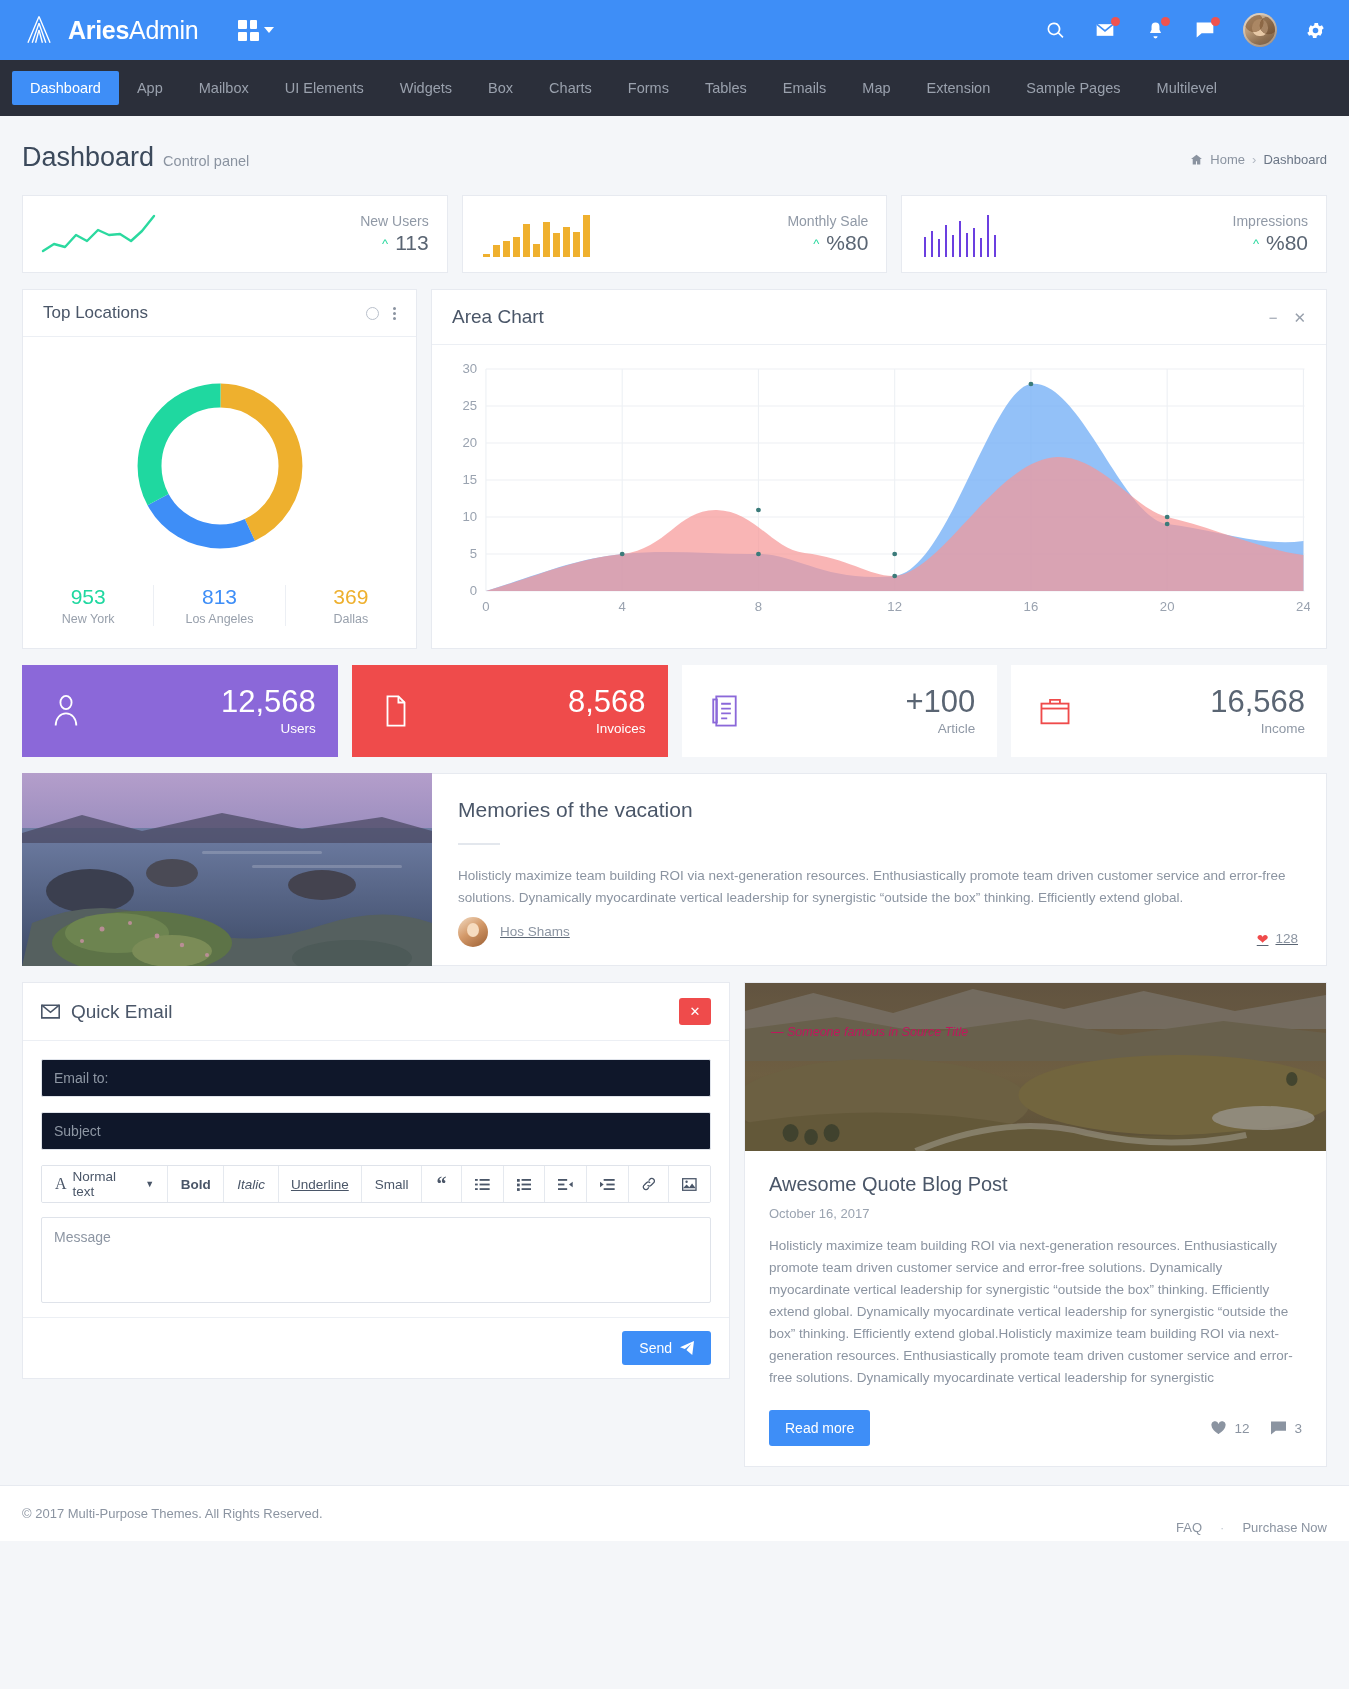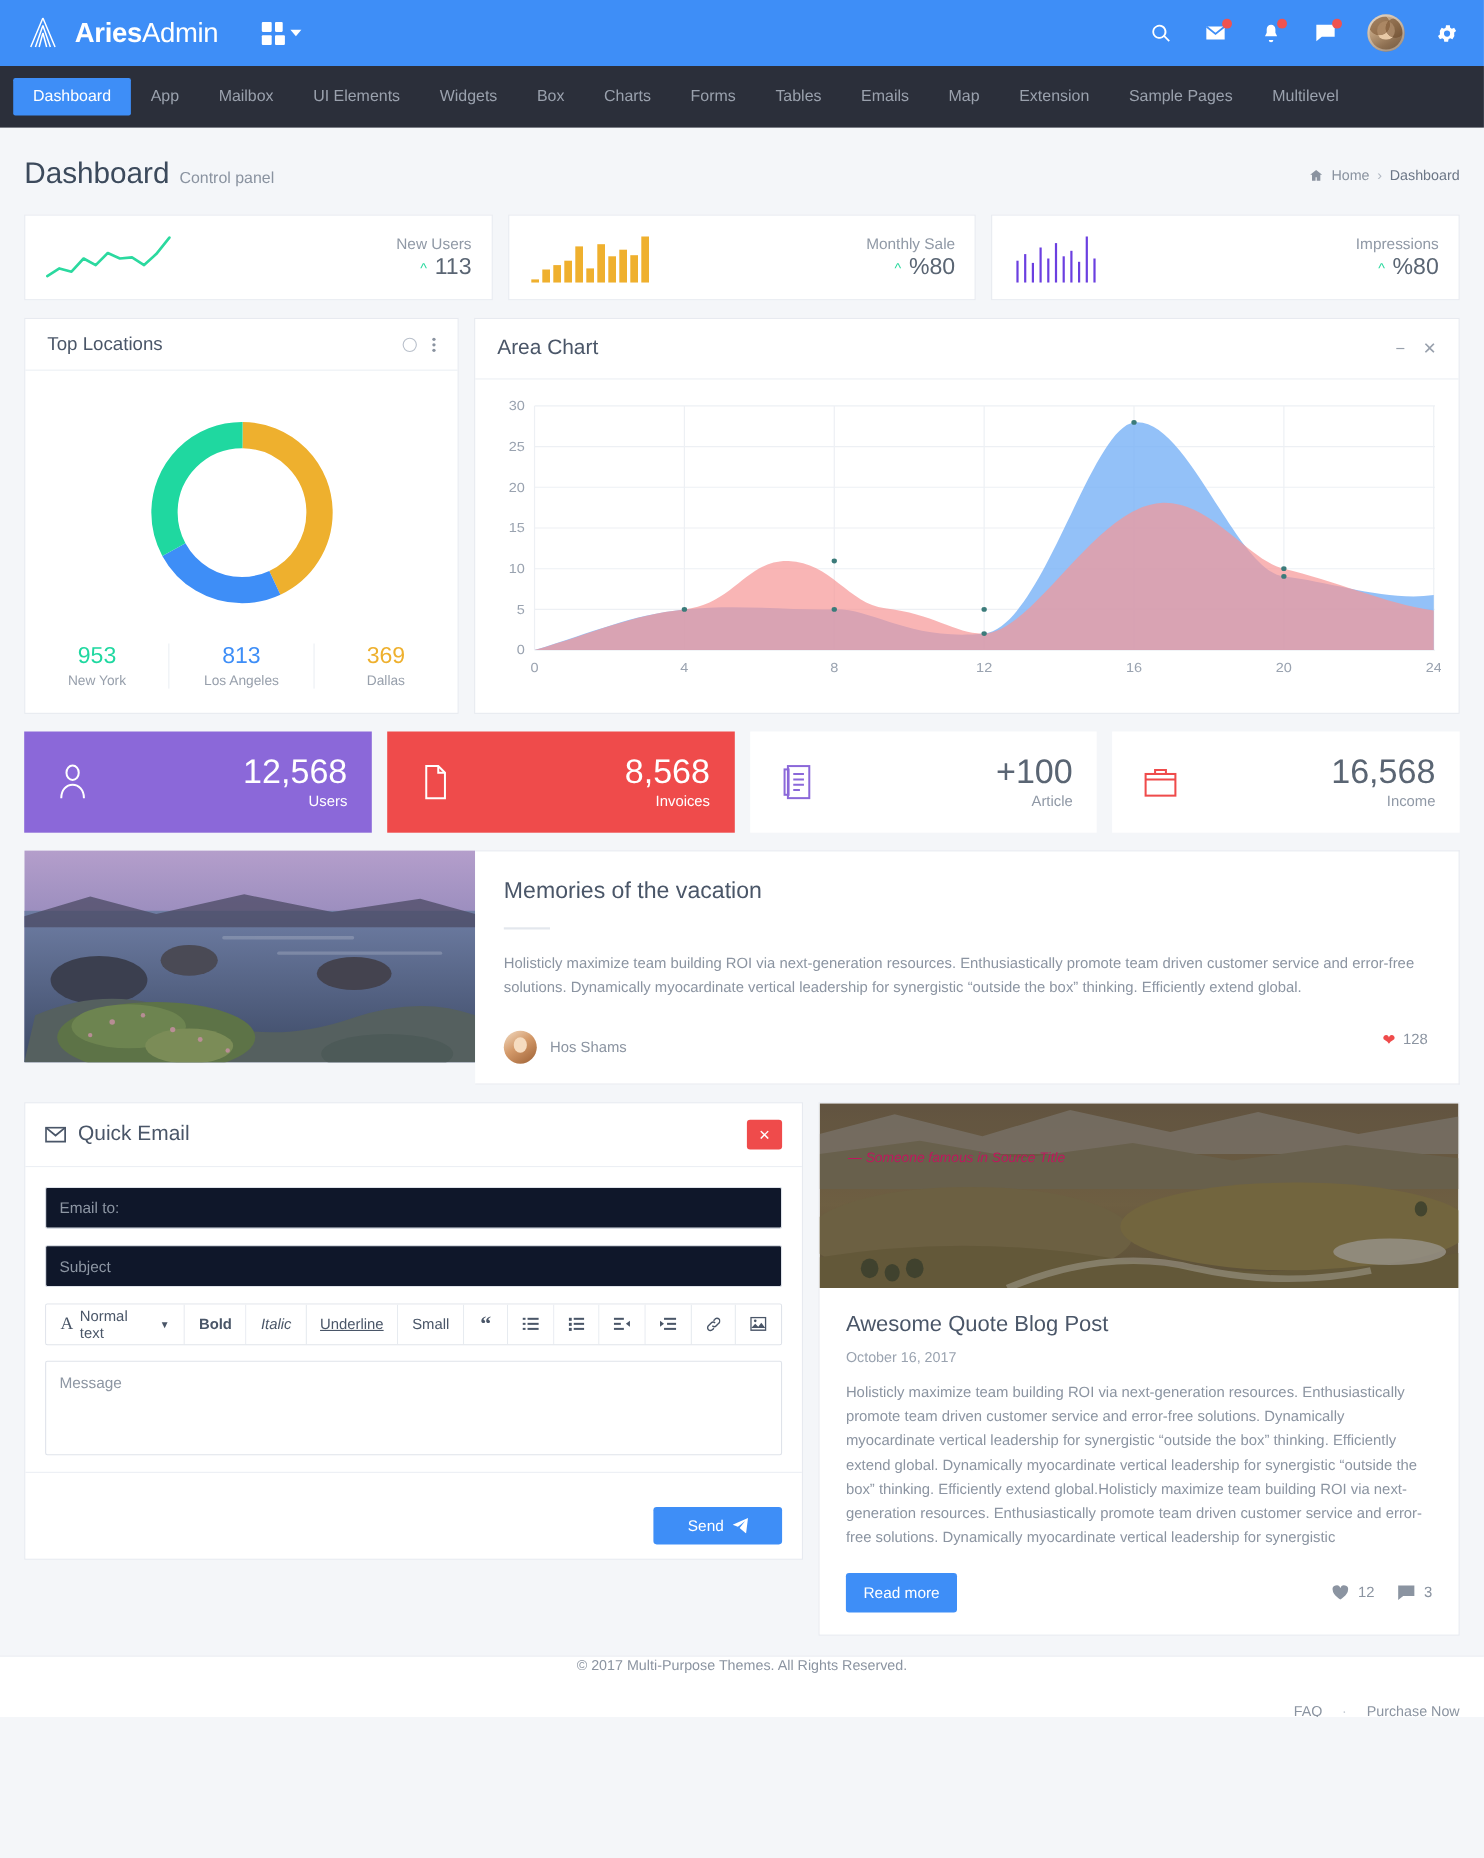--- a/index.html
+++ b/index.html
@@ -126,7 +126,7 @@
   .mem-title { font-size: 21px; color: #4a5668; font-weight: 400; }
   .mem-rule { width: 42px; height: 2px; background: #e3e7ed; margin: 21px 0 20px; }
   .mem-text { font-size: 13.5px; line-height: 1.62; color: #8b94a1; }
-  .mem-foot { display: flex; align-items: flex-start; margin-top: 28px; }
+  .mem-foot { display: flex; align-items: flex-end; margin-top: 8px; text-decoration: underline; }
   .mem-author { display: flex; align-items: center; gap: 12px; }
   .mini-avatar {
     width: 30px; height: 30px; border-radius: 50%;

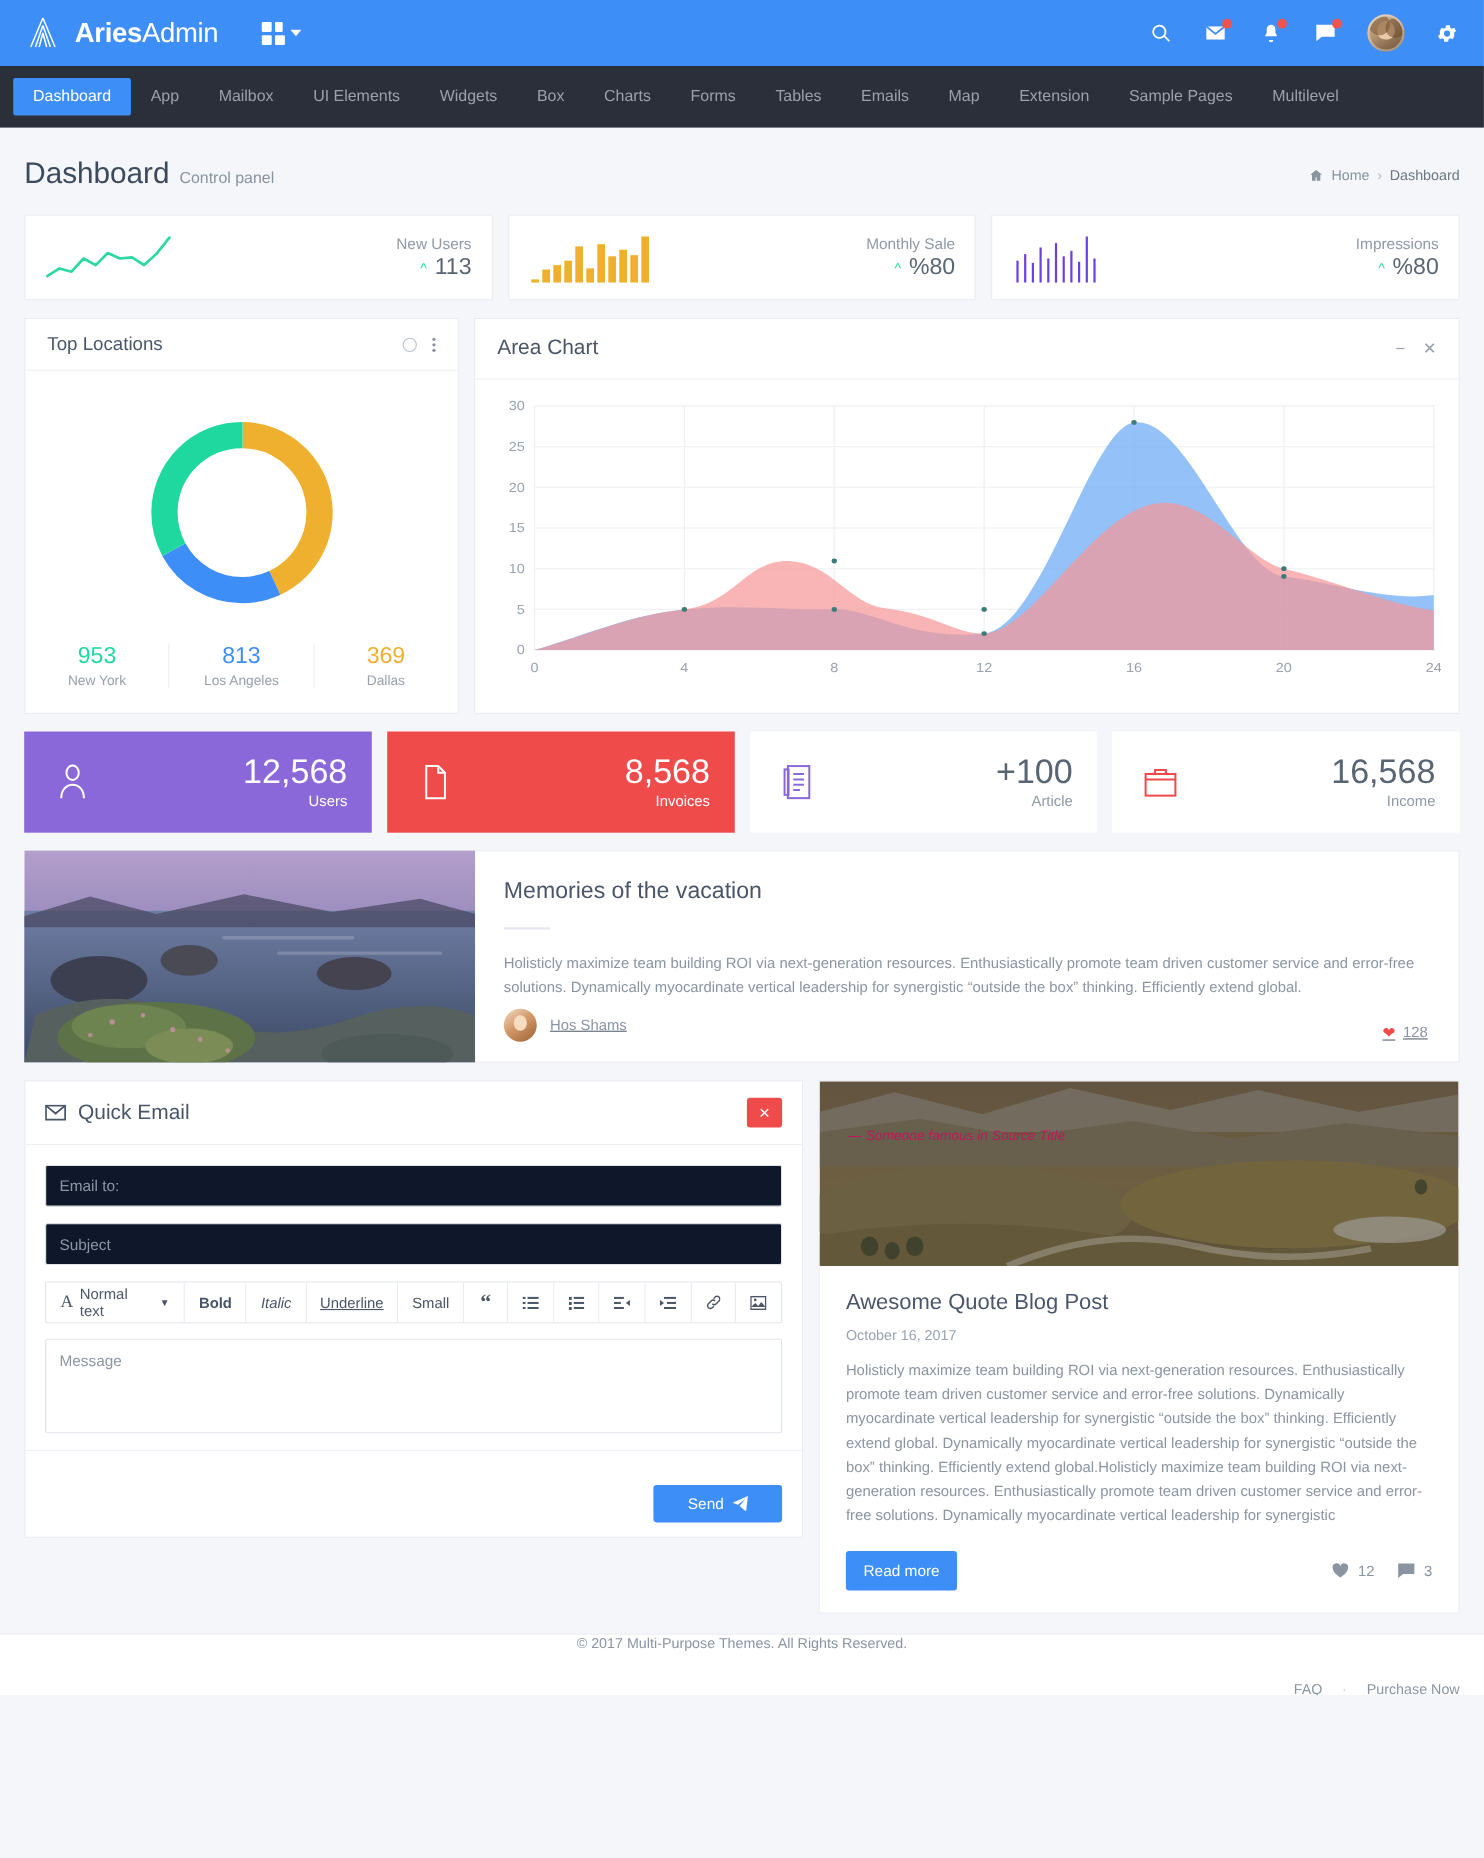--- a/index.html
+++ b/index.html
@@ -170,8 +170,8 @@
   .qe-foot { border-top: 1px solid #eceff4; padding: 13px 18px; display: flex; }
   .send-btn {
     margin-left: auto; background: #3e8ef7; color: #fff; border: 0; border-radius: 3px;
-    padding: 9px 31px; font-size: 14px; font-family: "Liberation Sans", sans-serif;
-    display: flex; align-items: center; gap: 8px; cursor: pointer; margin-top: 18px;
+    padding: 9px 17px; font-size: 14px; font-family: "Liberation Sans", sans-serif;
+    display: flex; align-items: center; gap: 8px; cursor: pointer;
   }
 
   

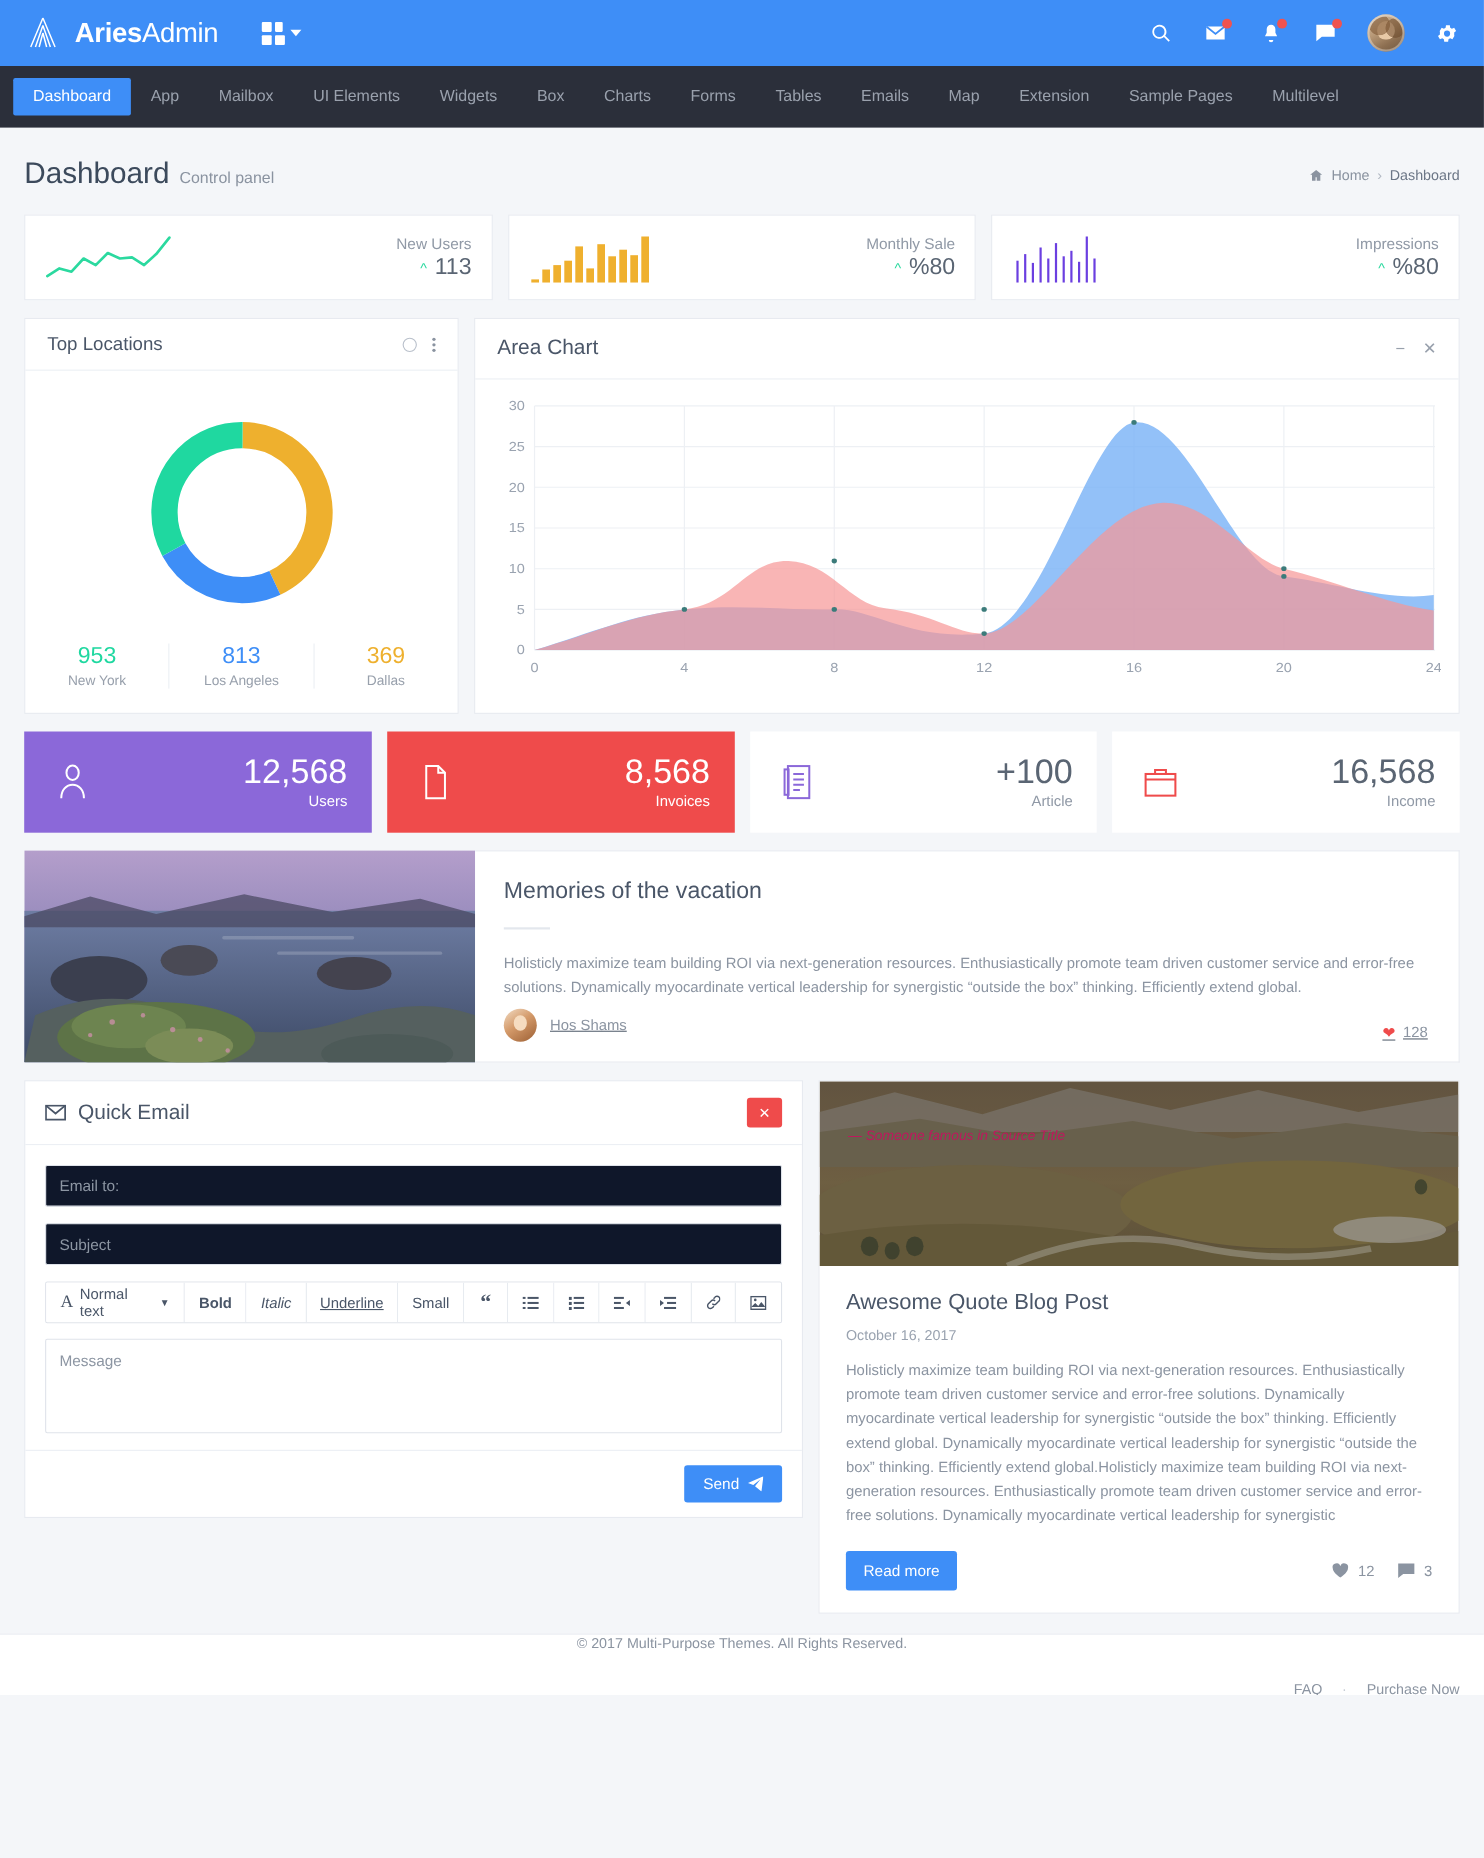--- a/index.html
+++ b/index.html
@@ -195,7 +195,7 @@
   .footer {
     margin-top: 18px; background: #fff; border-top: 1px solid #e7eaf0;
     height: 56px; display: flex; align-items: center; padding: 0 22px;
-    font-size: 13px; color: #8b94a1; flex-direction: column;
+    font-size: 13px; color: #8b94a1;
   }
   .footer-right { margin-left: auto; display: flex; align-items: center; gap: 18px; margin-top: 27px; }
   .footer-right .fsep { color: #c3c9d2; }

